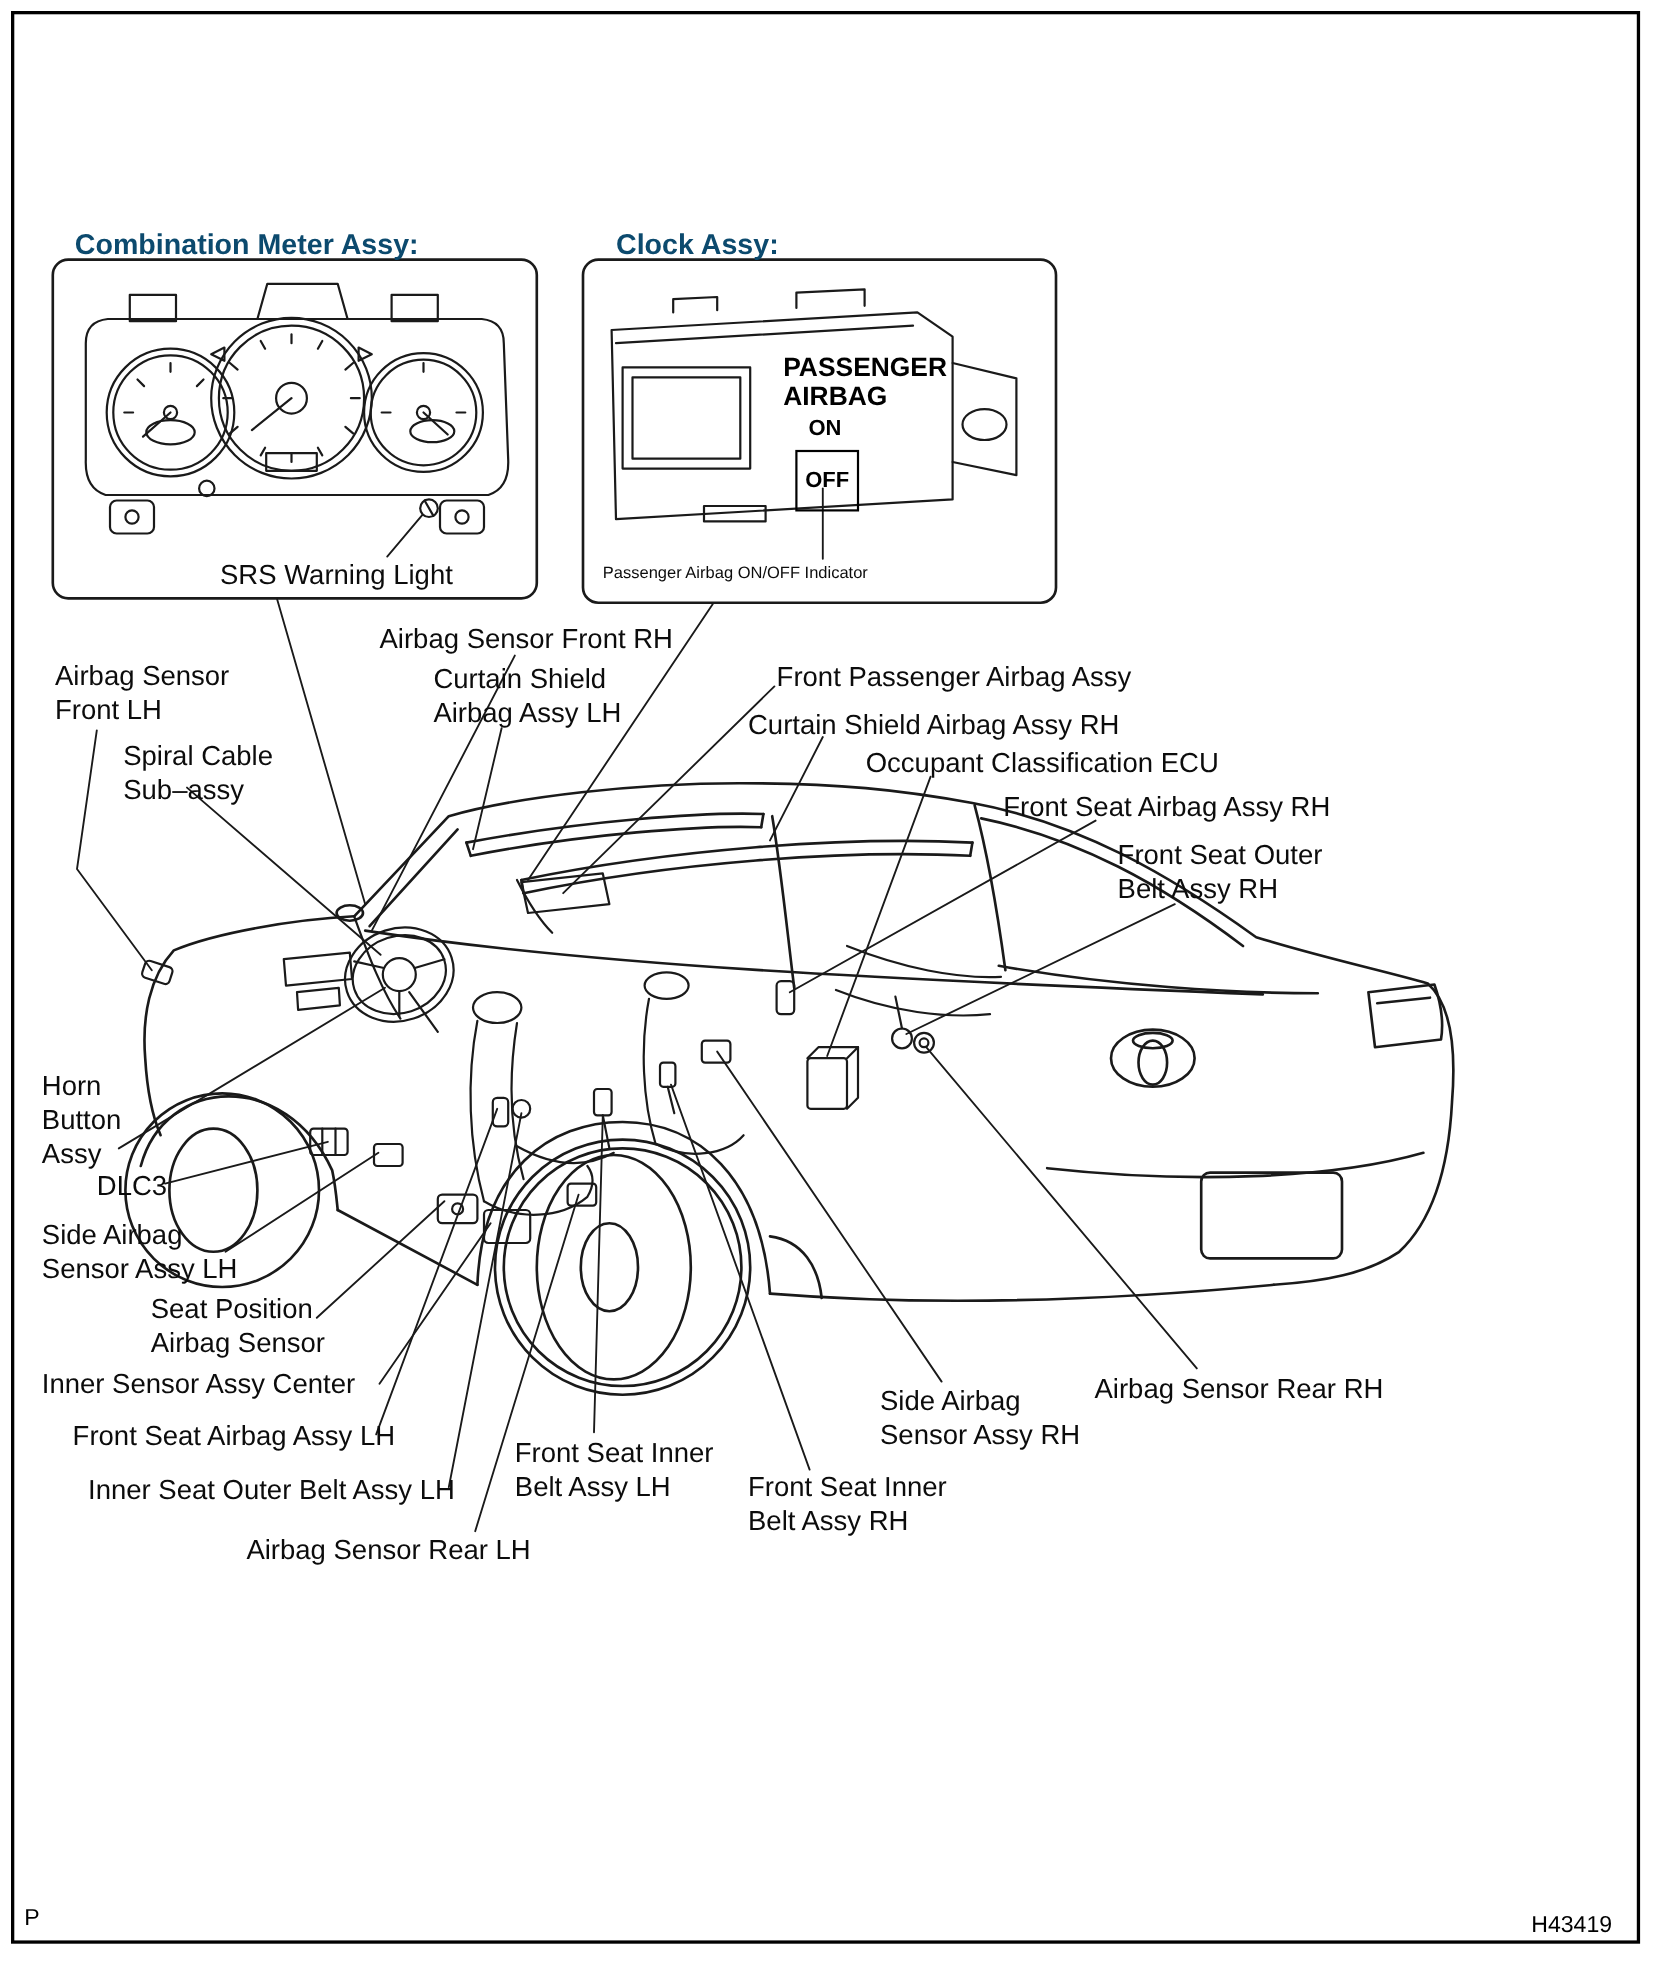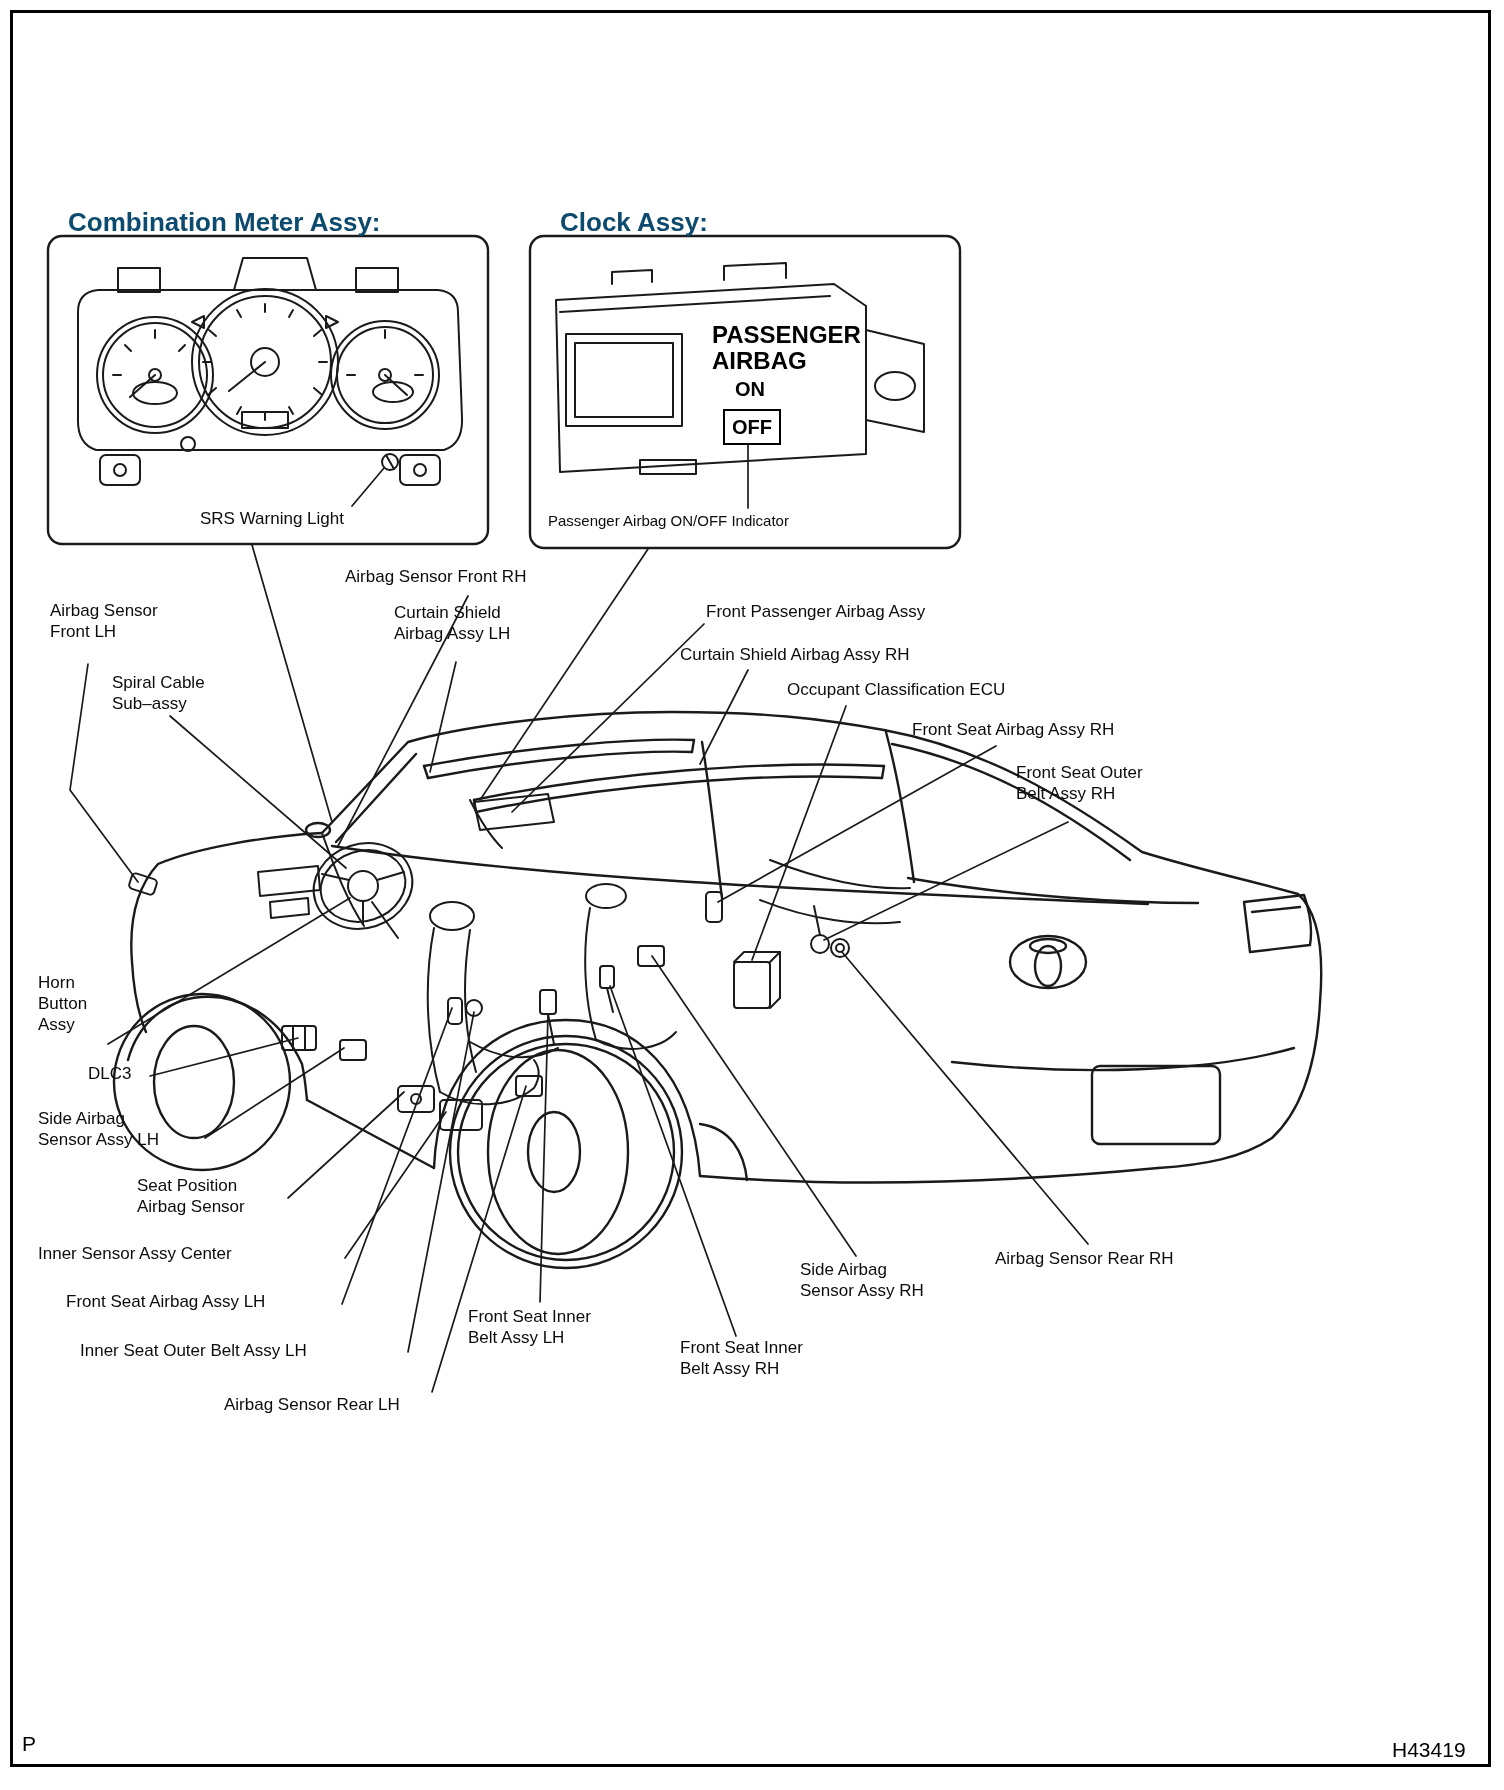--- a/index.html
+++ b/index.html
@@ -22,7 +22,7 @@
   .on-lbl{position:absolute;font-weight:bold;font-size:20px;}
   .off-box{
     position:absolute;border:2px solid #000;font-weight:bold;font-size:20px;
-    padding:5px 7px;line-height:1.1;
+    padding:15px 7px;line-height:1.1;
   }
   .footer{position:absolute;font-size:21px;color:#000;}
 </style>

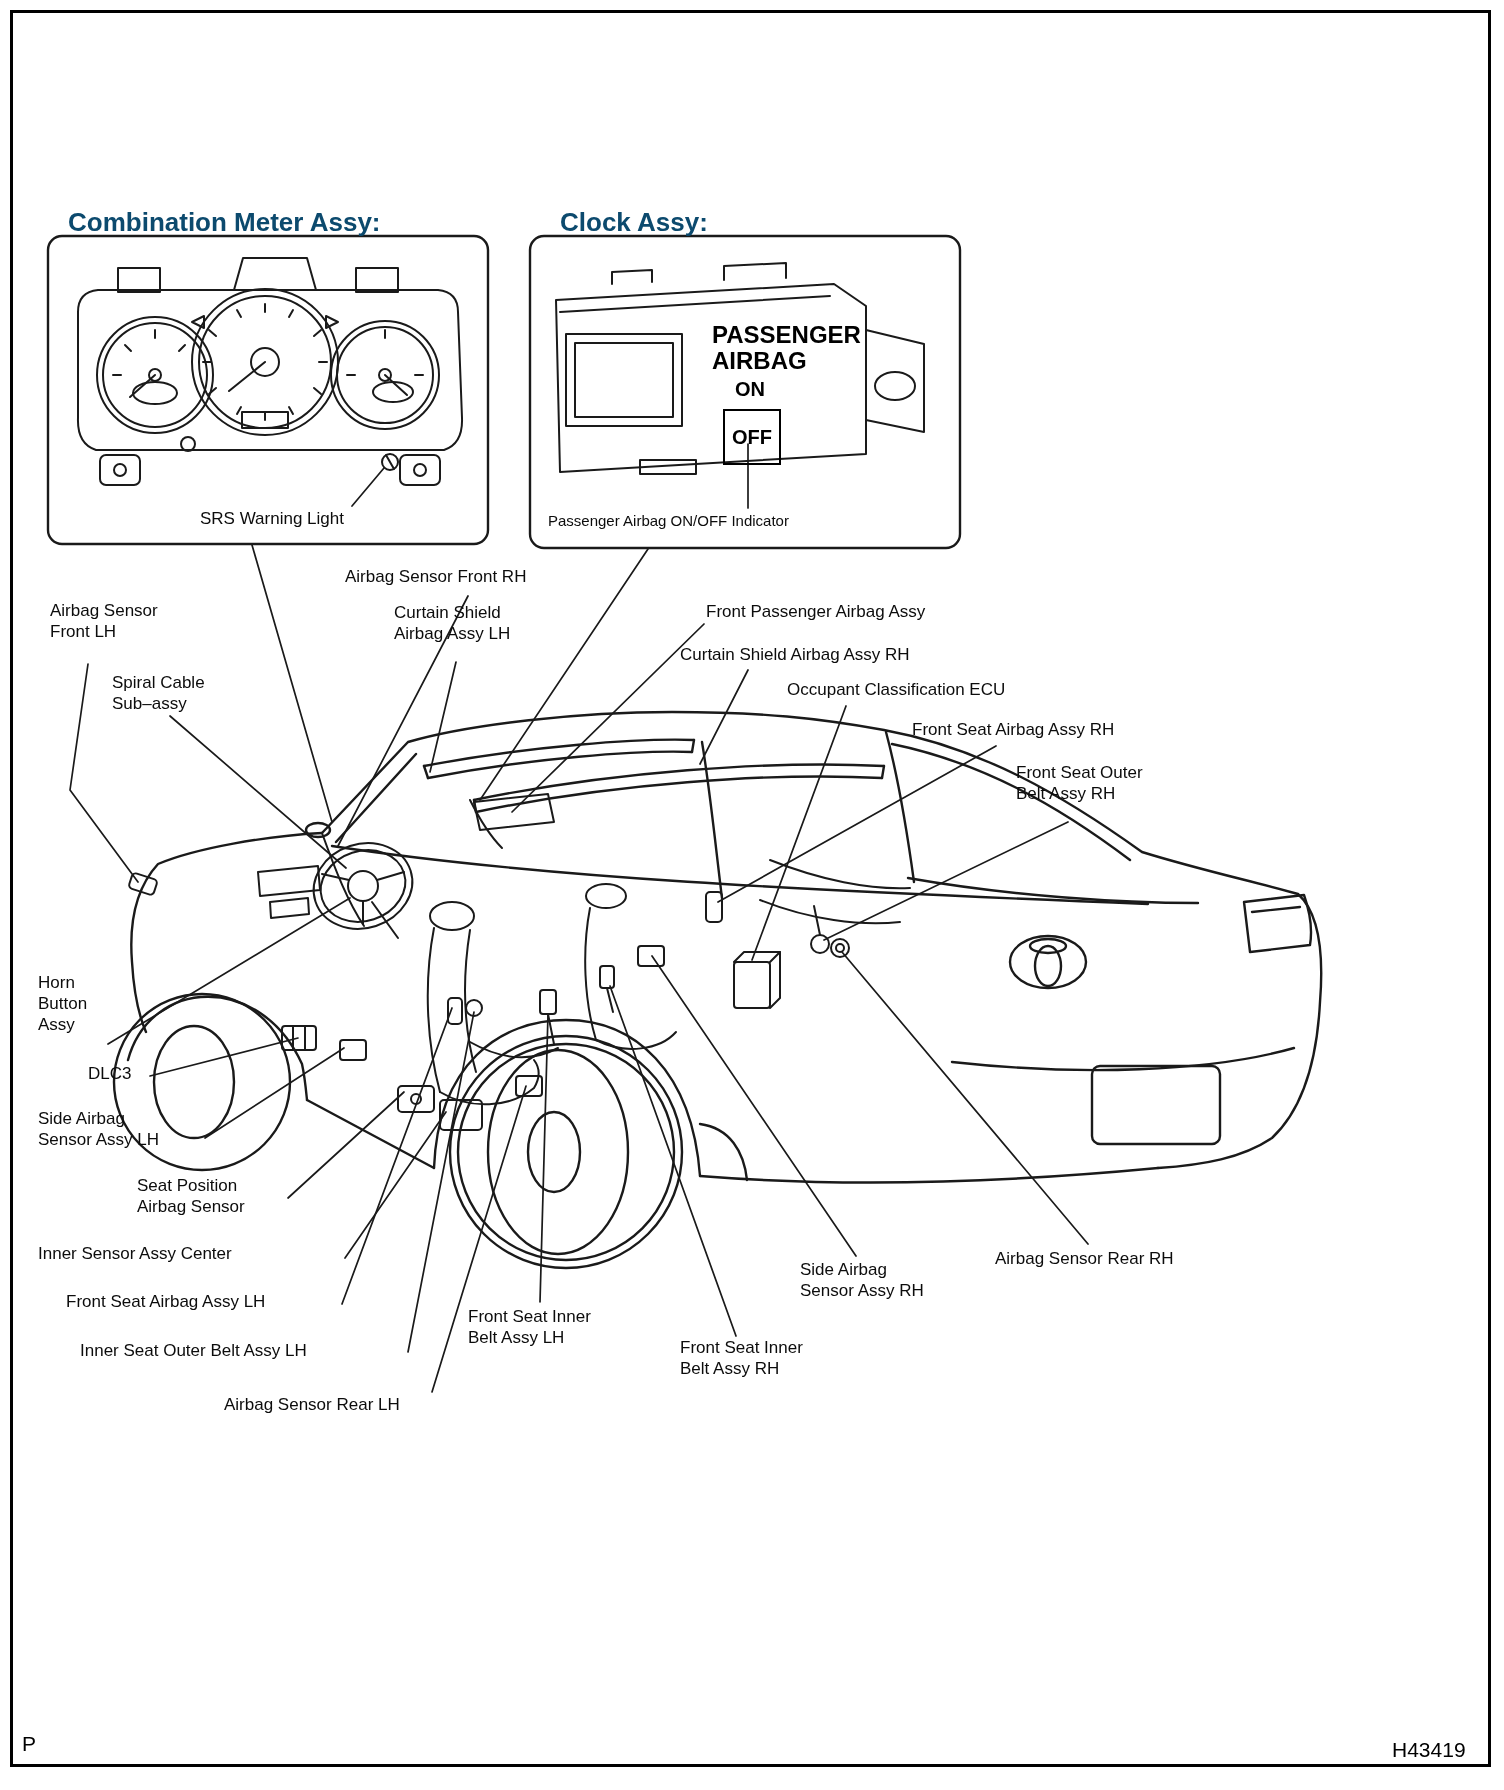--- a/index.html
+++ b/index.html
@@ -13,7 +13,7 @@
   }
   svg.art{position:absolute;left:0;top:0;}
   .lbl{
-    position:absolute;font-size:17px;line-height:1.24;
+    position:absolute;font-size:25px;line-height:1.24;
     white-space:pre-line;color:#0c0c0c;
   }
   .title{font-weight:bold;font-size:26px;color:#0c4a6e;}

